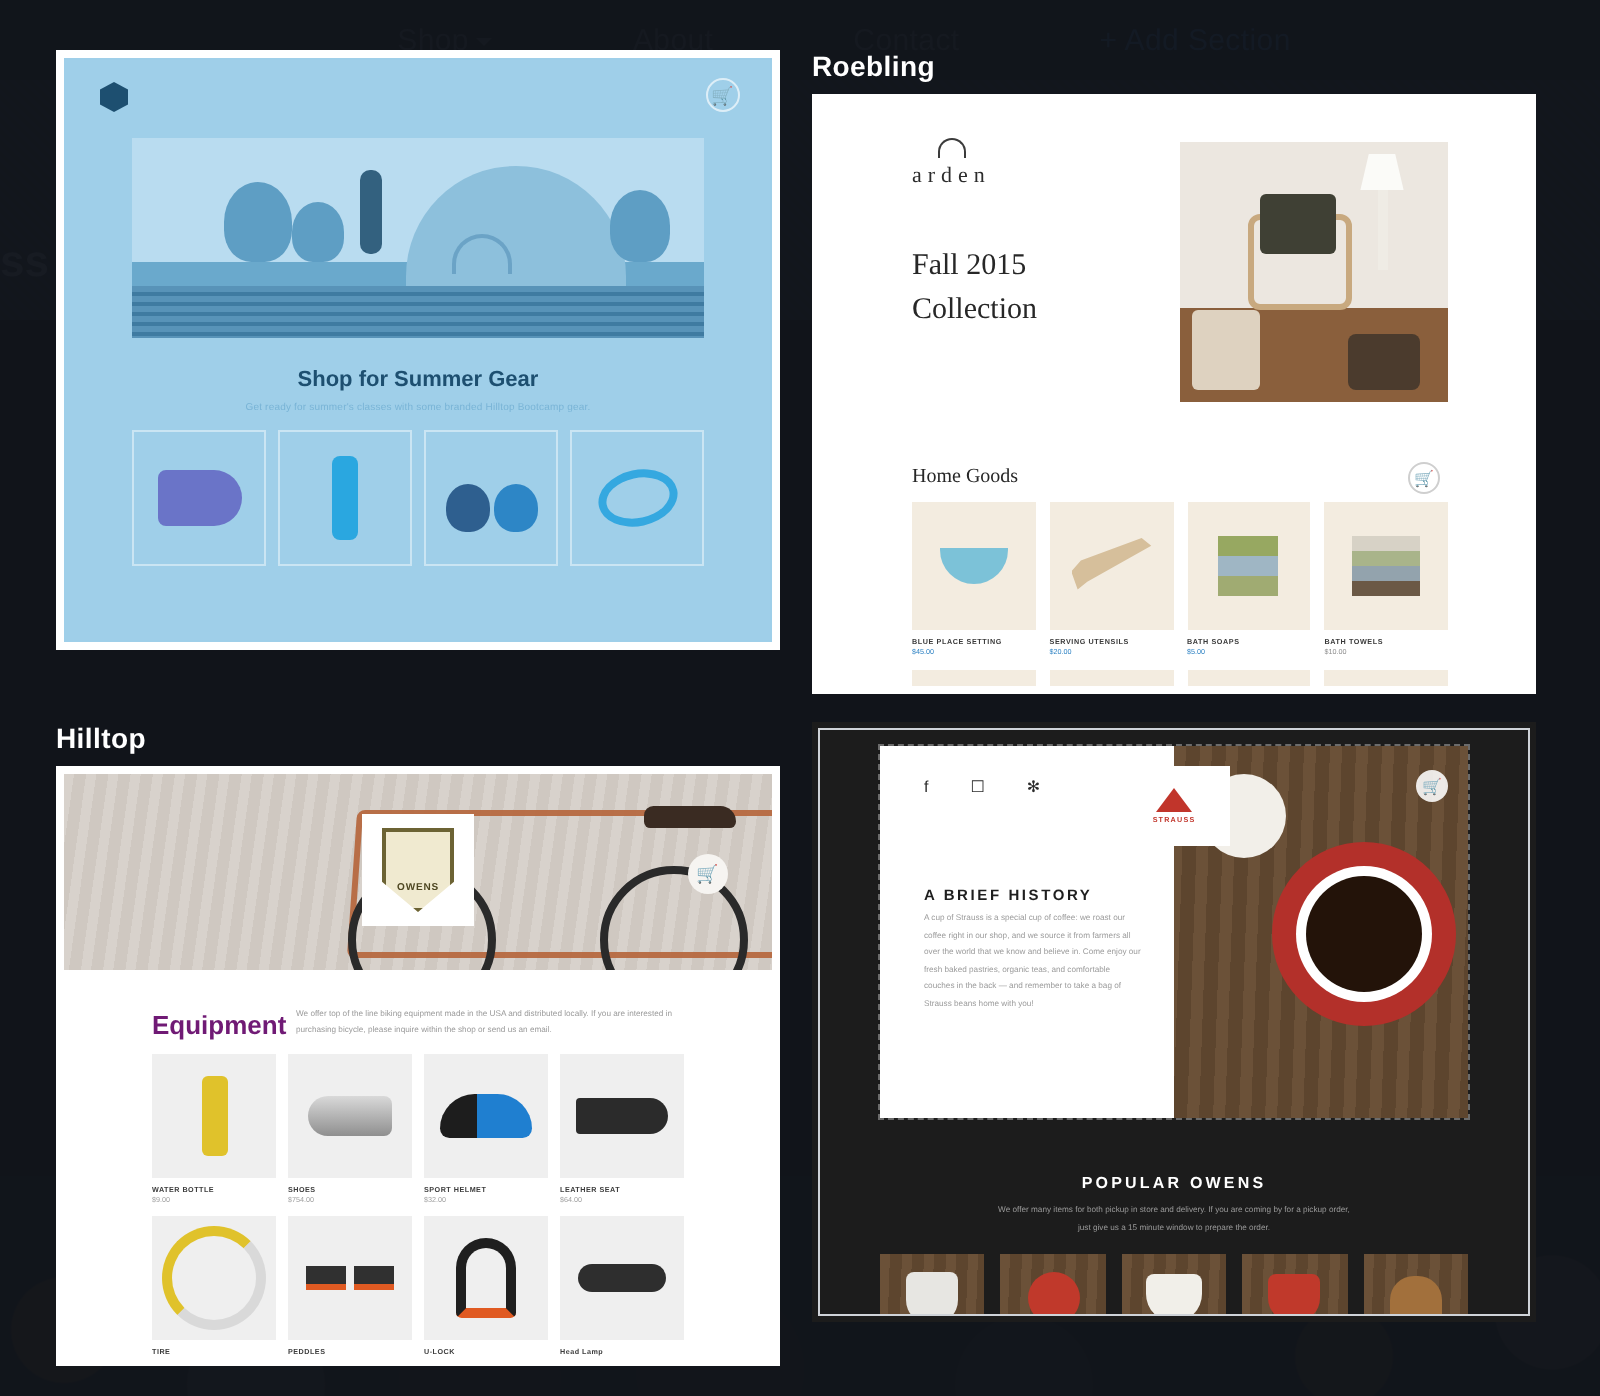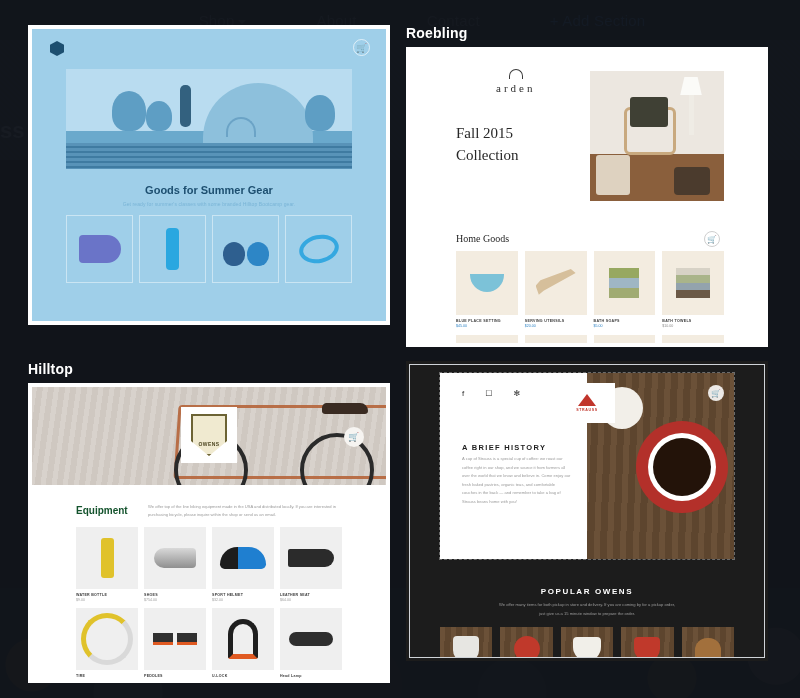--- a/index.html
+++ b/index.html
@@ -190,7 +190,7 @@
 
   
   .roeb-body { position: absolute; inset: 0; background: #ffffff; }
-  .roeb-logo-wrap { position: absolute; left: 46px; top: 18px; text-align: left; margin-left: 40px; }
+  .roeb-logo-wrap { position: absolute; left: 46px; top: 18px; text-align: left; }
   .roeb-mark {
     width: 14px; height: 10px; margin: 0 auto 3px;
     border: 1px solid #3b3b3b; border-bottom: none;

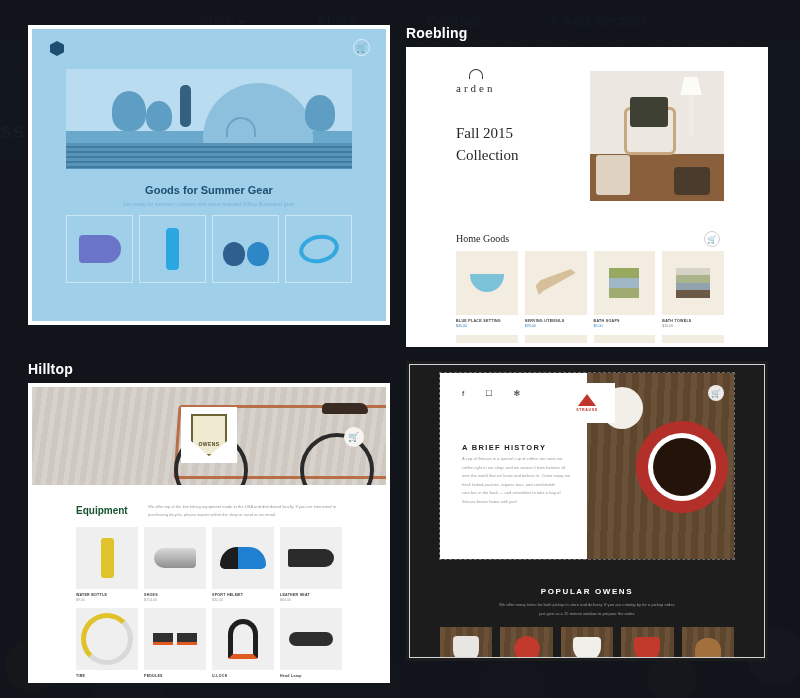--- a/index.html
+++ b/index.html
@@ -450,7 +450,7 @@
           <div class="steps"></div>
         </div>
 
-        <div class="atlas-h2">Goods for Summer Gear</div>
+        <div class="atlas-h2">Shop for Summer Gear</div>
         <div class="atlas-sub">Get ready for summer's classes with some branded Hilltop Bootcamp gear.</div>
 
         <div class="atlas-products">

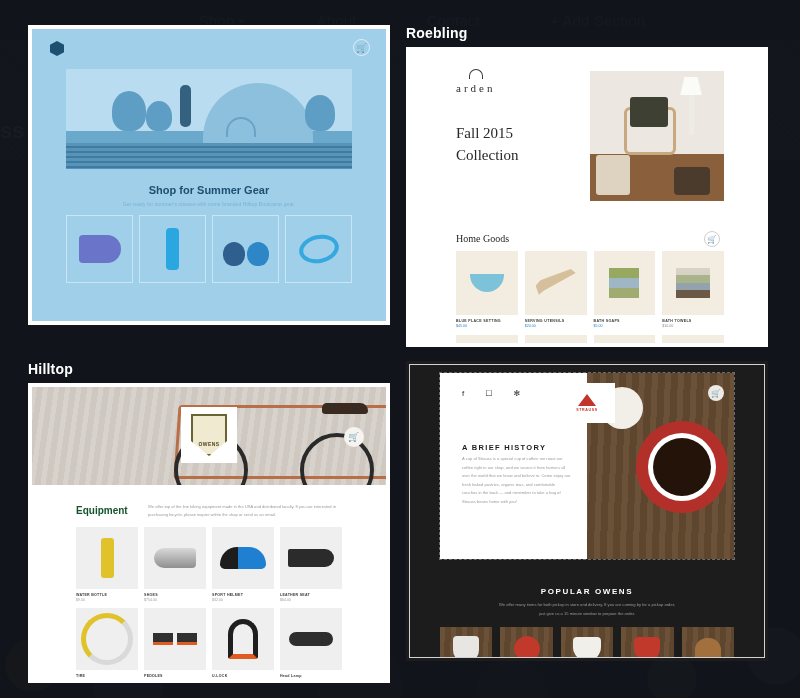--- a/index.html
+++ b/index.html
@@ -294,7 +294,7 @@
   }
   .mkt-h2 {
     position: absolute; left: 44px; top: 118px;
-    font-size: 10px; font-weight: 700; color: #14532d;
+    font-size: 13px; font-weight: 700; color: #701a75;
   }
   .mkt-desc {
     position: absolute; left: 116px; right: 44px; top: 116px;

